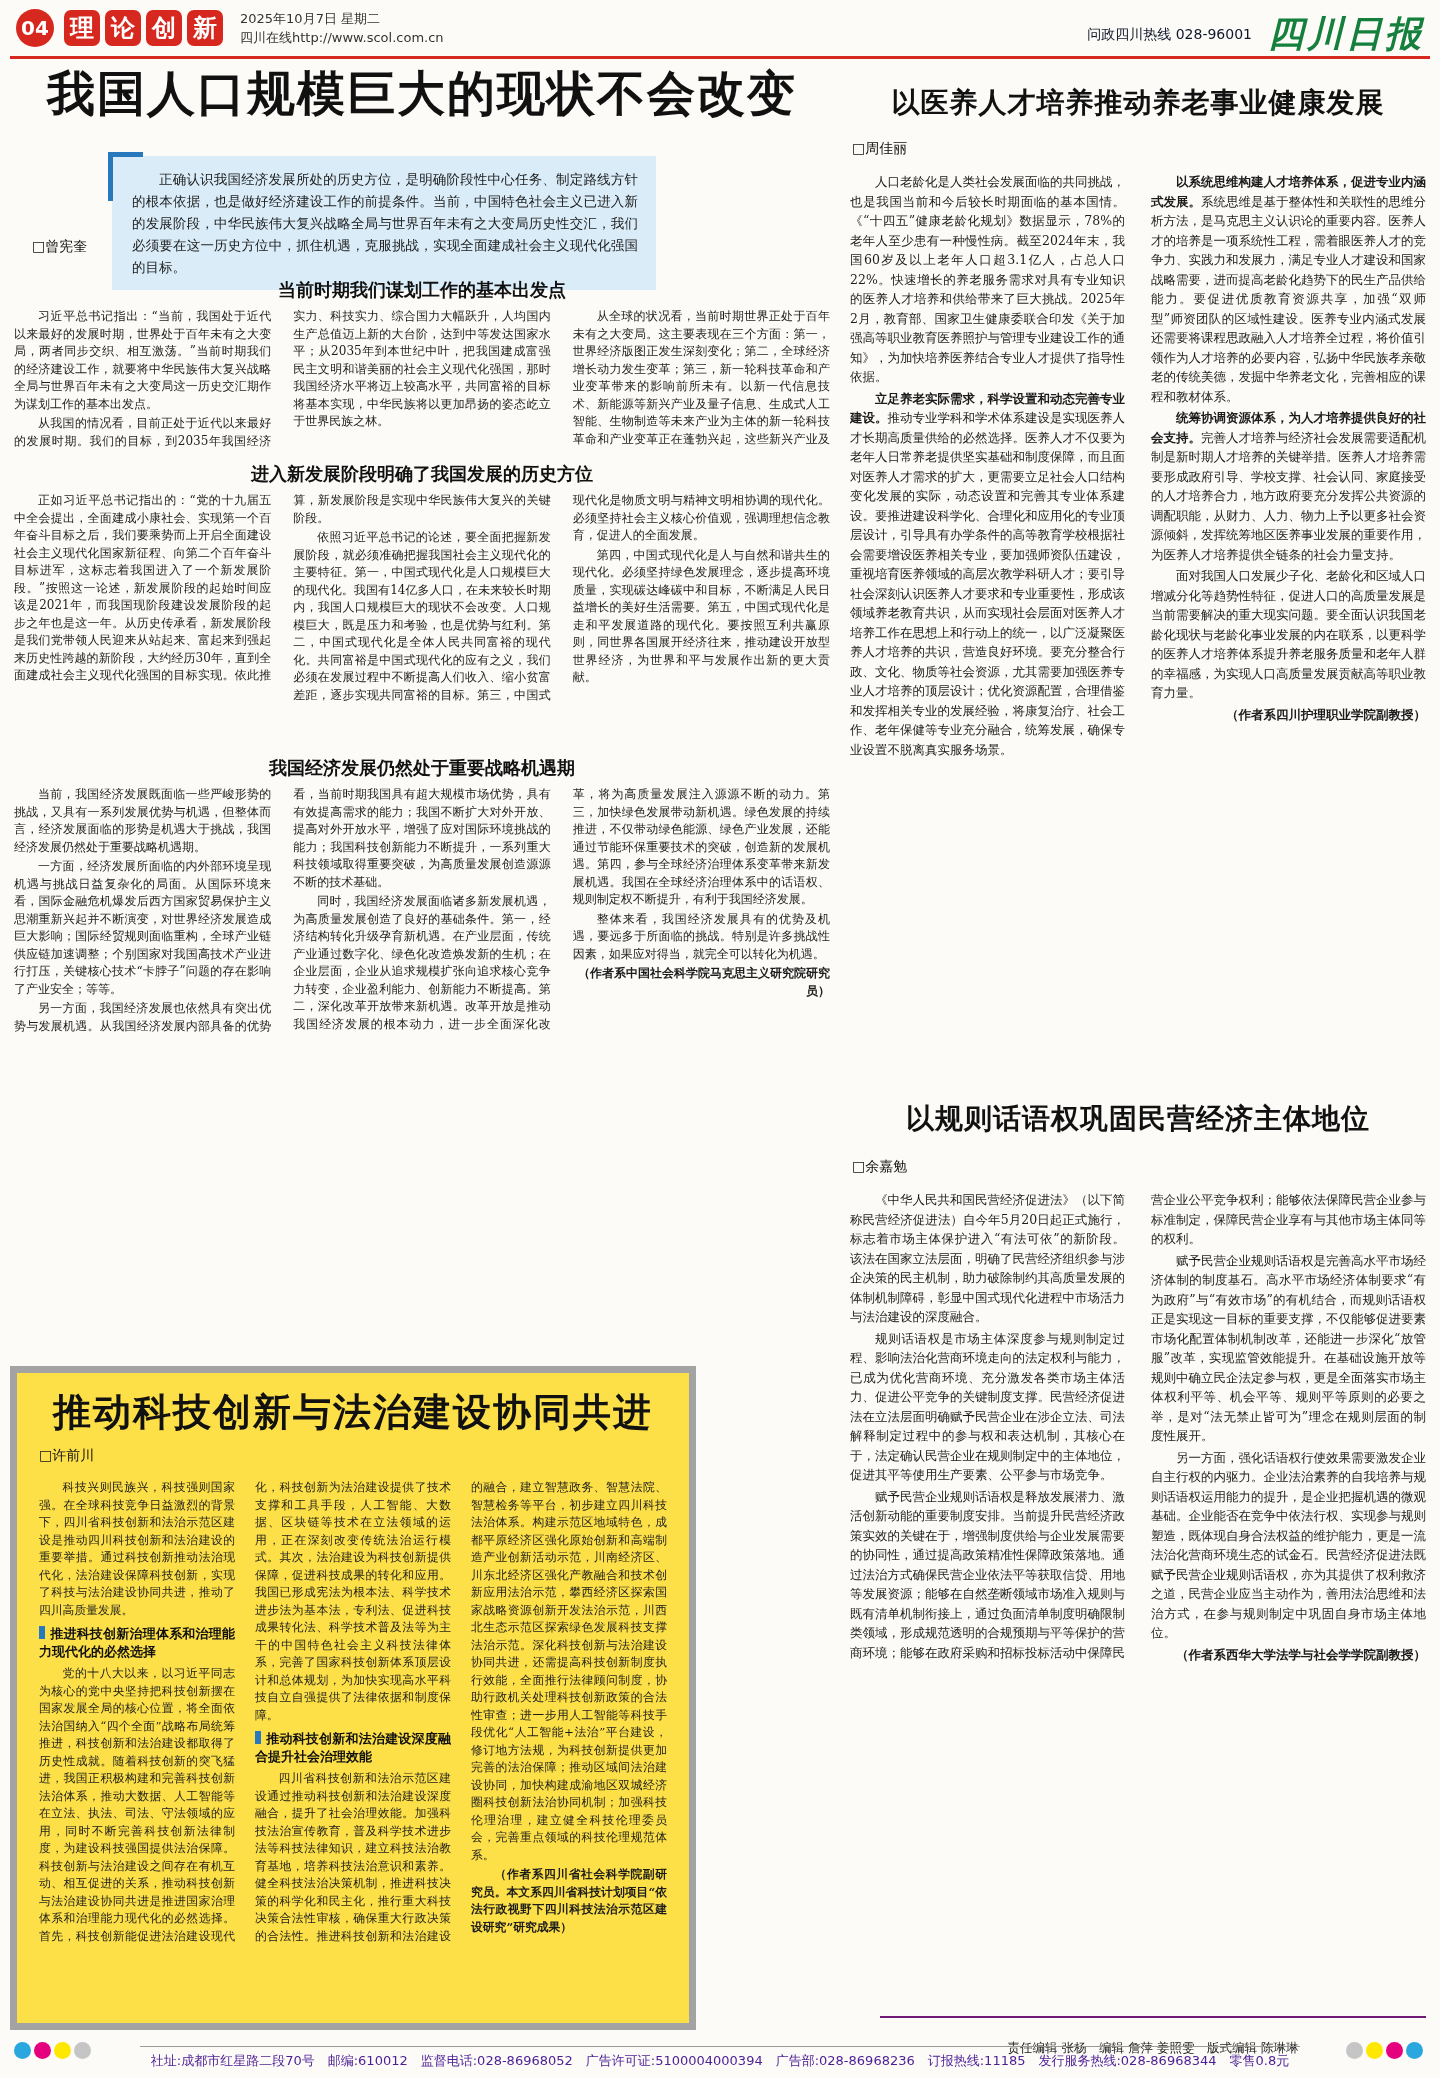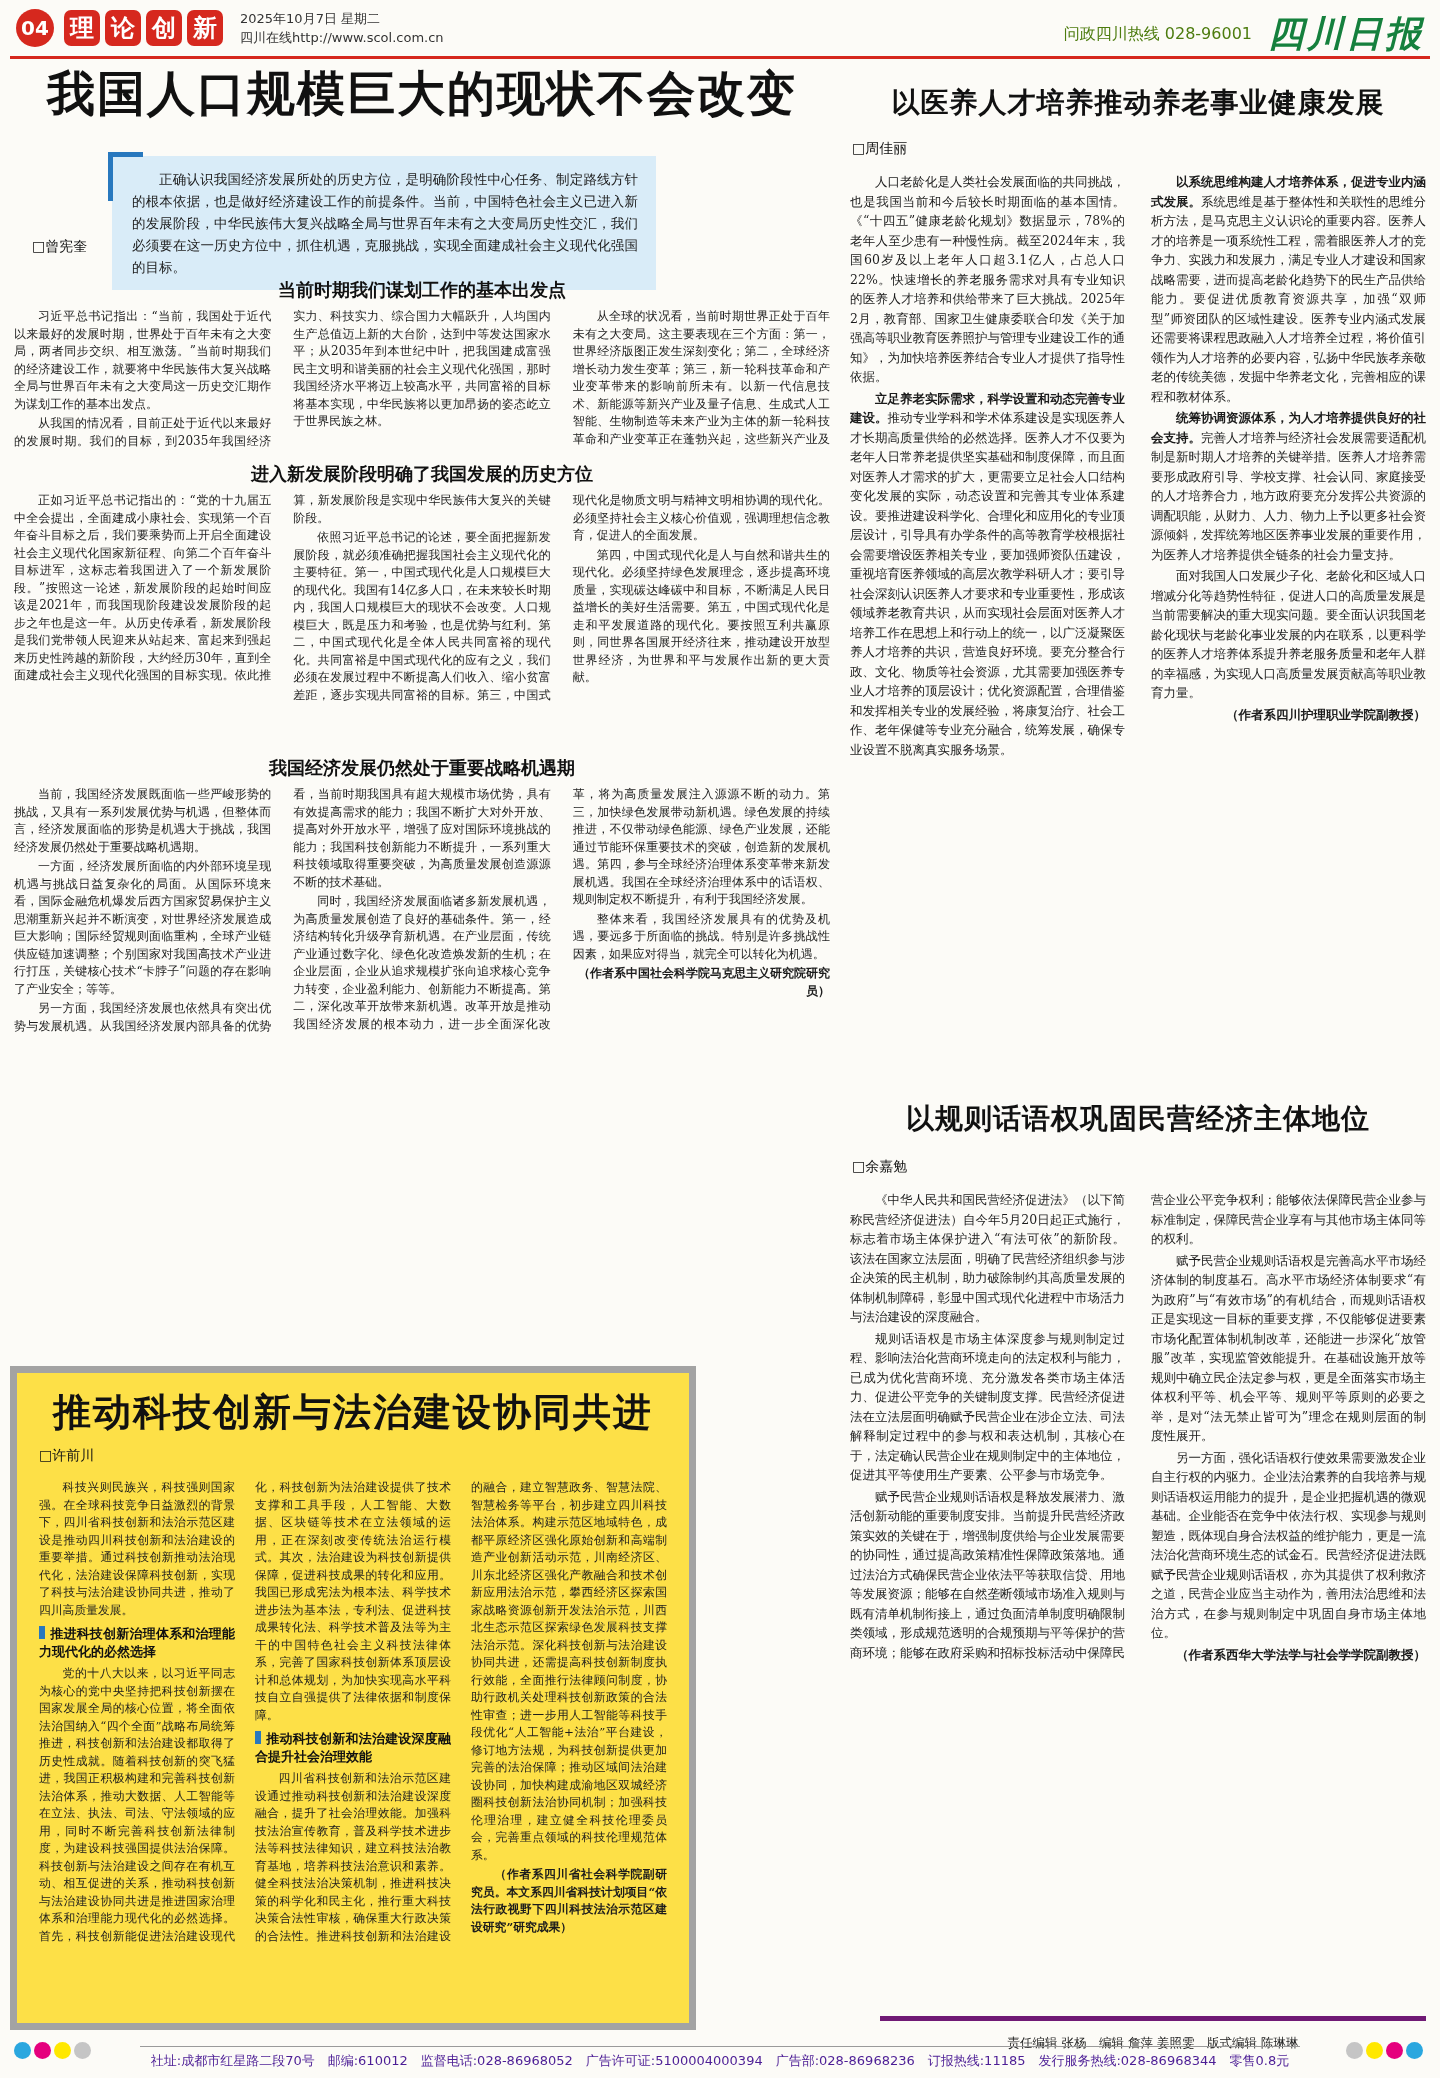--- a/index.html
+++ b/index.html
@@ -12,7 +12,7 @@
   .sec-box{display:inline-block;width:36px;height:36px;border-radius:7px;background:#d6281e;color:#fff;
       font-family:"DejaVu Sans",sans-serif;font-weight:bold;font-size:24px;line-height:36px;text-align:center;margin-right:5px;}
   .hdate{font-family:"DejaVu Sans",sans-serif;font-size:13px;color:#333;line-height:19px;}
-  .hotline{font-family:"DejaVu Sans",sans-serif;font-size:16px;color:#4d7c0f;}
+  .hotline{font-family:"DejaVu Sans",sans-serif;font-size:14px;color:#0f172a;}
   .masthead{font-family:"DejaVu Serif",serif;font-style:italic;font-weight:900;font-size:36px;color:#15803d;letter-spacing:3px;}
   .redrule{height:3px;background:#d6281e;}
   

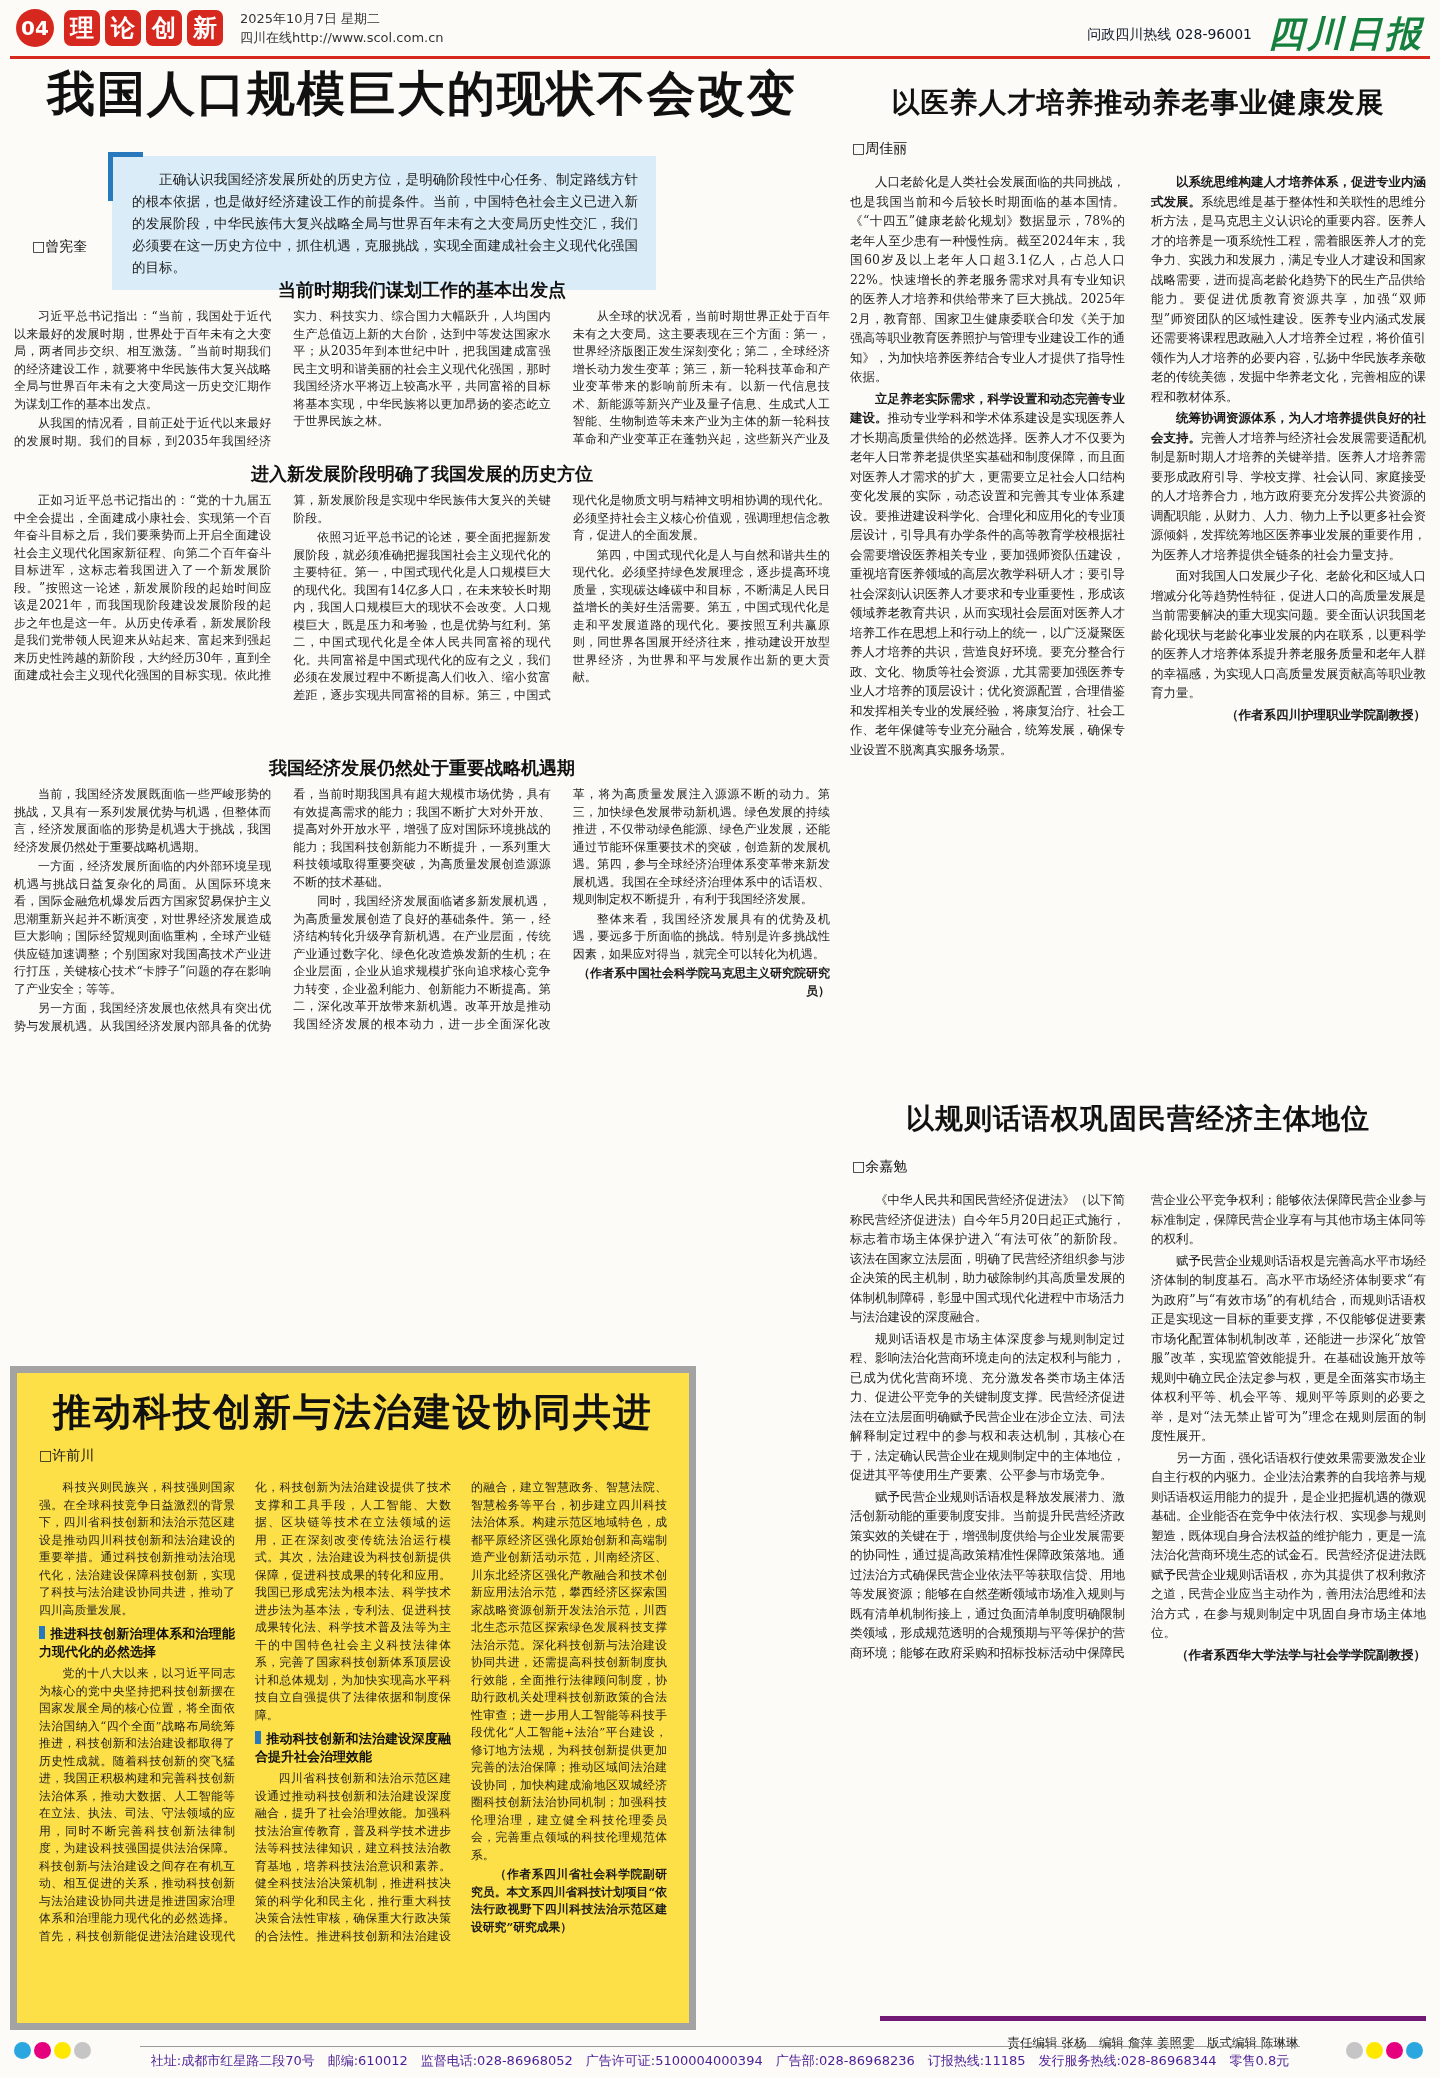--- a/index.html
+++ b/index.html
@@ -44,7 +44,7 @@
   .tech-body h4{margin:6px 0 4px 0;font-family:"DejaVu Sans",sans-serif;font-size:13px;line-height:18px;color:#111;}
   .bluesq{display:inline-block;width:6px;height:13px;background:#2878be;margin-right:5px;vertical-align:-1px;}
   
-  .editors{left:880px;top:2016px;width:546px;border-top:5px solid #701a75;padding-top:14px;
+  .editors{left:880px;top:2016px;width:546px;border-top:2px solid #701a75;padding-top:22px;
       font-family:"DejaVu Sans",sans-serif;font-size:12.5px;color:#222;text-align:center;}
   .footrule{left:140px;top:2046px;width:1160px;height:1px;background:#9a9a9a;}
   .dot{display:inline-block;width:17px;height:17px;border-radius:50%;margin-right:3px;}

